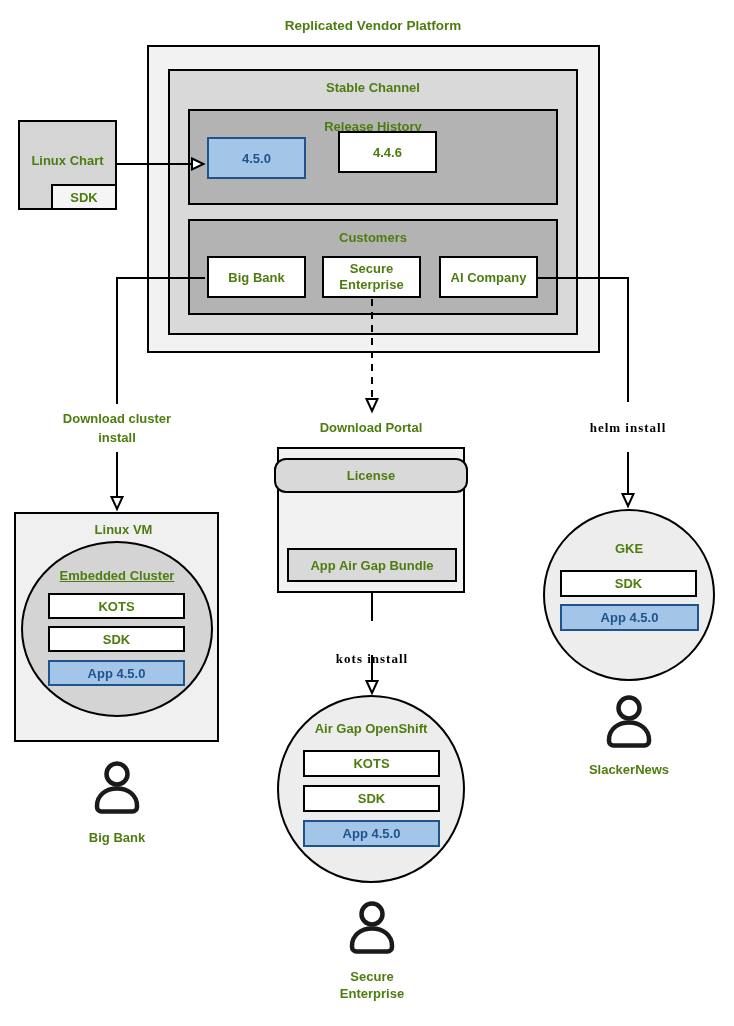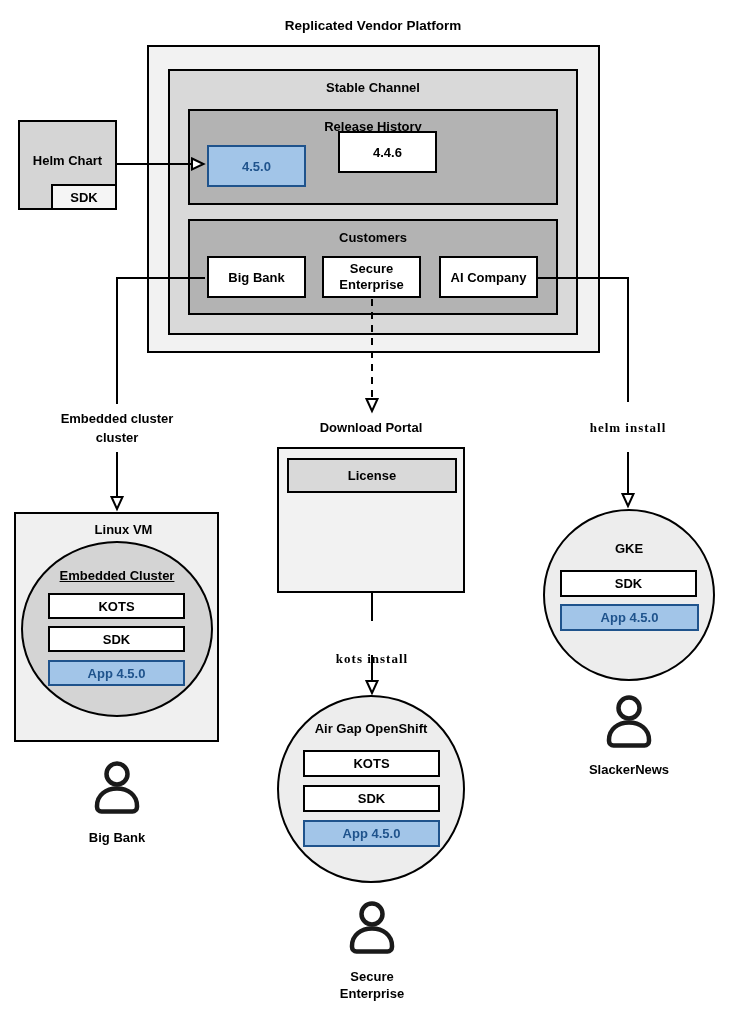--- a/index.html
+++ b/index.html
@@ -7,7 +7,7 @@
   #canvas{position:relative;width:734px;height:1026px;background:#fff;overflow:hidden;}
   .abs{position:absolute;box-sizing:border-box;}
   .box{border:2px solid #000;}
-  .lbl{font-weight:bold;color:#000000;font-size:13px;text-align:center;}
+  .lbl{font-weight:bold;color:#4d7c0f;font-size:13px;text-align:center;}
   .cc{display:flex;align-items:center;justify-content:center;text-align:center;}
   .fill-light{background:#f2f2f2;}
   .fill-mid{background:#d9d9d9;}

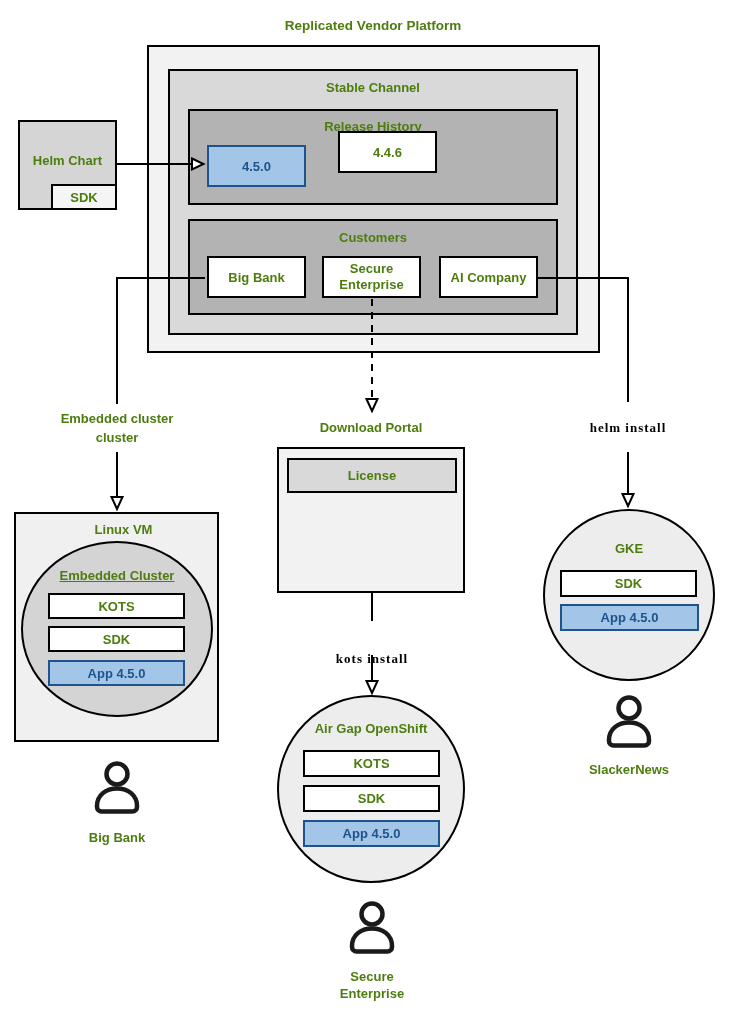--- a/index.html
+++ b/index.html
@@ -46,7 +46,7 @@
   <div class="abs box fill-white cc lbl" style="left:439px;top:256px;width:99px;height:42px;">AI Company</div>
 
   <div class="abs box" style="left:18px;top:120px;width:99px;height:90px;background:#d5d5d5;"></div>
-  <div class="abs lbl" style="left:18px;top:153px;width:99px;">Helm Chart</div>
+  <div class="abs lbl" style="left:18px;top:153px;width:99px;">Linux Chart</div>
   <div class="abs box cc lbl" style="left:51px;top:184px;width:66px;height:26px;background:#f5f5f5;z-index:45;">SDK</div>
 
   <div class="abs lbl" style="left:52px;top:409px;width:130px;line-height:19px;">Embedded cluster cluster</div>

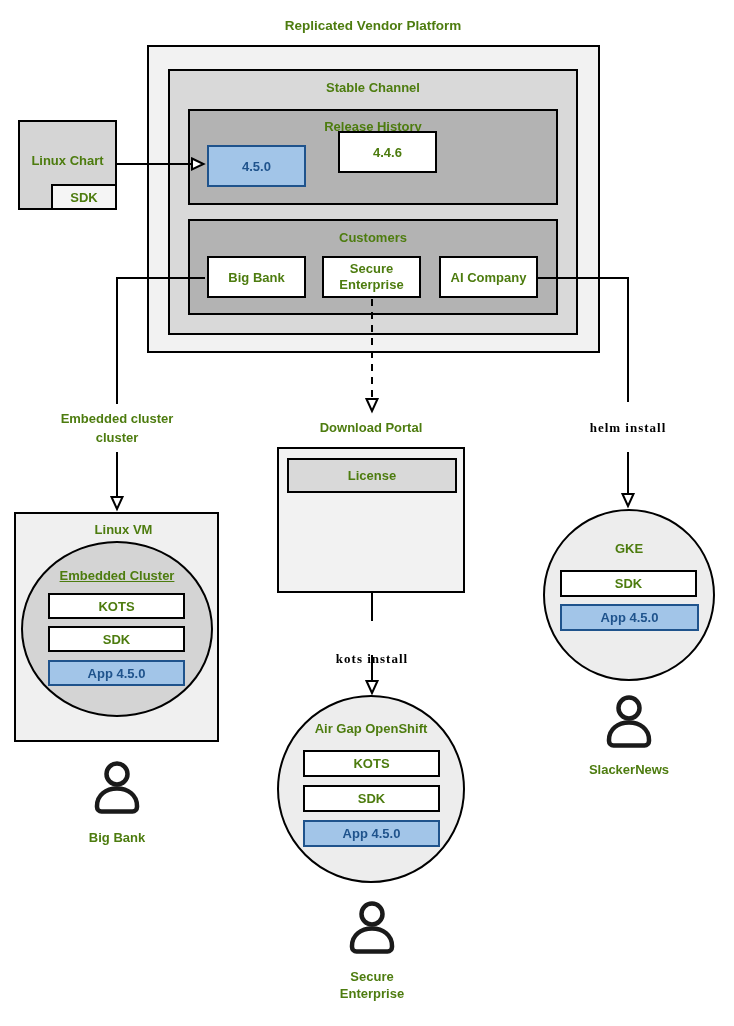--- a/index.html
+++ b/index.html
@@ -36,7 +36,7 @@
 
   <div class="abs box fill-dark" style="left:188px;top:109px;width:370px;height:96px;"></div>
   <div class="abs lbl" style="left:188px;top:119px;width:370px;">Release History</div>
-  <div class="abs hl cc" style="left:207px;top:145px;width:99px;height:42px;">4.5.0</div>
+  <div class="abs hl cc" style="left:207px;top:137px;width:99px;height:42px;">4.5.0</div>
   <div class="abs box fill-white cc lbl" style="left:322px;top:131px;width:99px;height:42px;margin-left:16px;">4.4.6</div>
 
   <div class="abs box fill-dark" style="left:188px;top:219px;width:370px;height:96px;"></div>

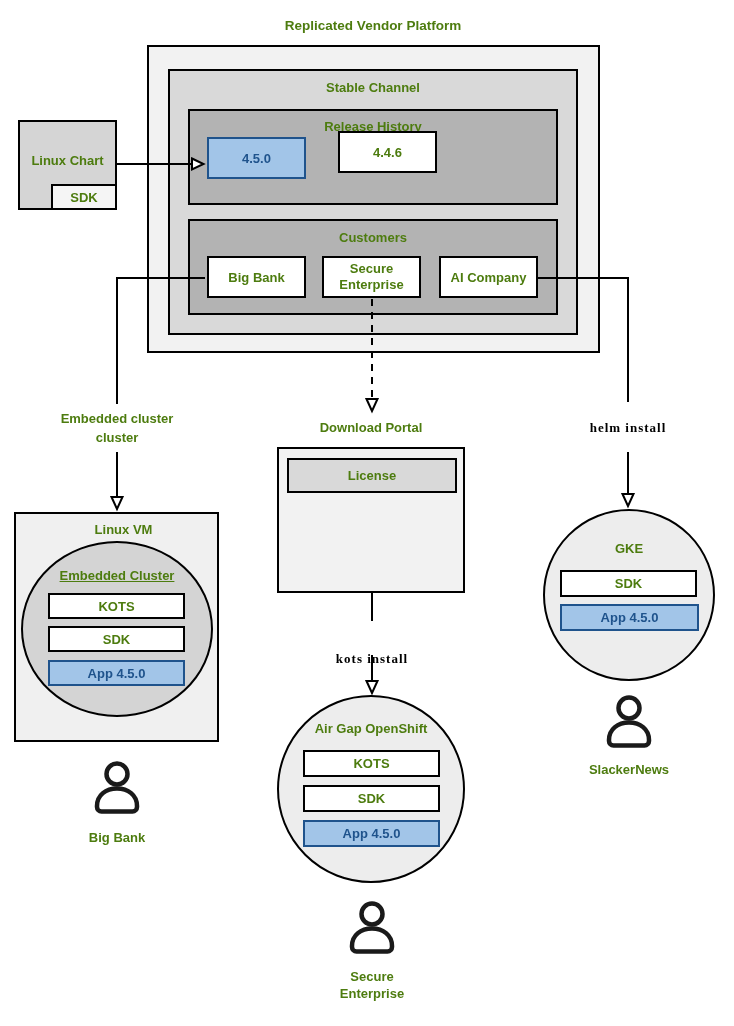--- a/index.html
+++ b/index.html
@@ -49,7 +49,7 @@
   <div class="abs lbl" style="left:18px;top:153px;width:99px;">Linux Chart</div>
   <div class="abs box cc lbl" style="left:51px;top:184px;width:66px;height:26px;background:#f5f5f5;z-index:45;">SDK</div>
 
-  <div class="abs lbl" style="left:52px;top:409px;width:130px;line-height:19px;">Embedded cluster cluster</div>
+  <div class="abs lbl" style="left:52px;top:409px;width:130px;line-height:19px;">Download cluster install</div>
   <div class="abs lbl" style="left:301px;top:420px;width:140px;">Download Portal</div>
   <div class="abs mono" style="left:558px;top:420px;width:140px;text-align:center;">helm install</div>
   <div class="abs mono" style="left:302px;top:631px;width:140px;text-align:center;margin-top:20px;">kots install</div>

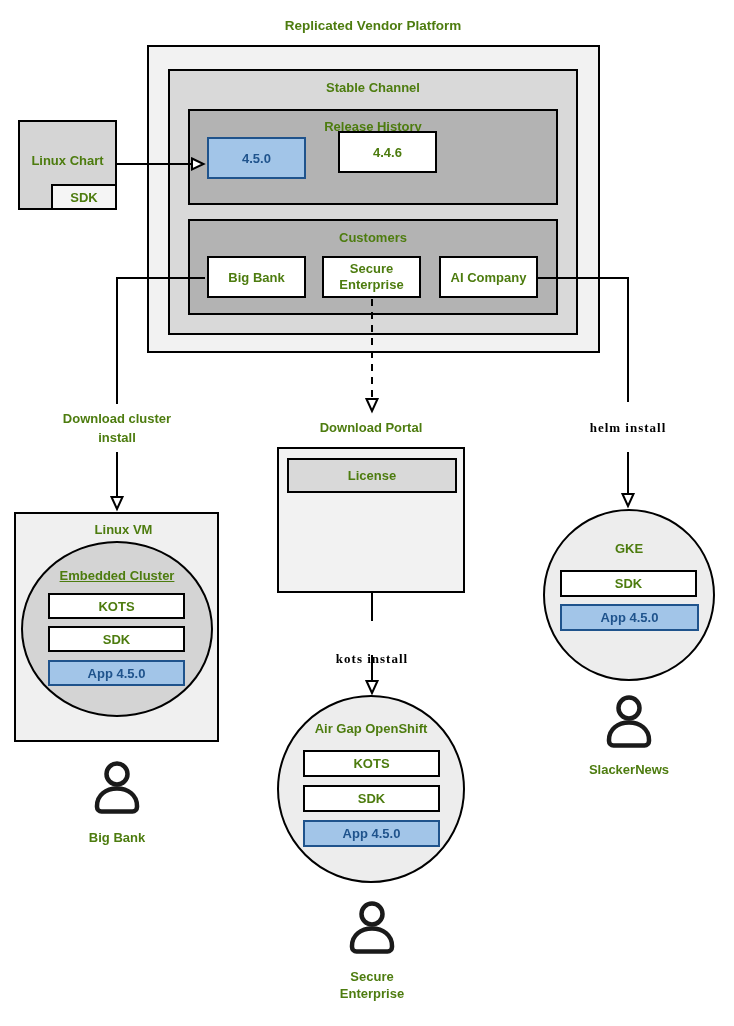--- a/index.html
+++ b/index.html
@@ -55,7 +55,7 @@
   <div class="abs mono" style="left:302px;top:631px;width:140px;text-align:center;margin-top:20px;">kots install</div>
 
   <div class="abs box fill-light" style="left:277px;top:447px;width:188px;height:146px;"></div>
-  <div class="abs box fill-mid cc lbl" style="left:287px;top:458px;width:170px;height:35px;">License</div>
+  <div class="abs box fill-mid cc lbl" style="left:274px;top:458px;width:194px;height:35px;border-radius:12px;">License</div>
 
   <div class="abs box fill-vm" style="left:14px;top:512px;width:205px;height:230px;"></div>
   <div class="abs lbl" style="left:14px;top:522px;width:205px;padding-left:14px;">Linux VM</div>

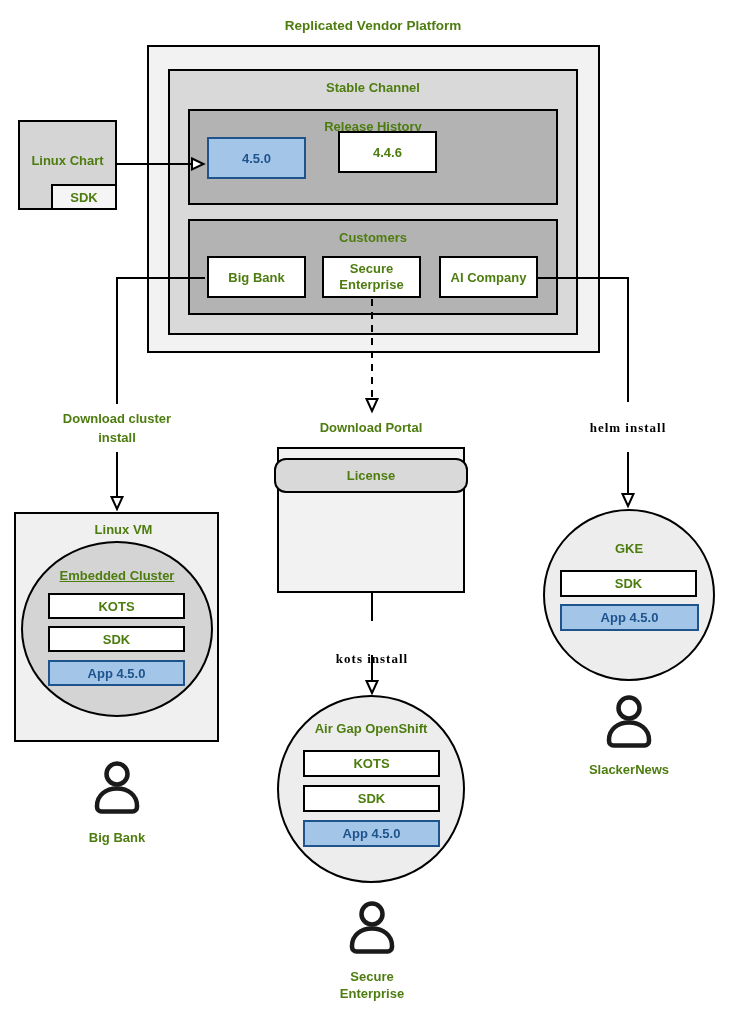--- a/index.html
+++ b/index.html
@@ -56,6 +56,7 @@
 
   <div class="abs box fill-light" style="left:277px;top:447px;width:188px;height:146px;"></div>
   <div class="abs box fill-mid cc lbl" style="left:274px;top:458px;width:194px;height:35px;border-radius:12px;">License</div>
+  <div class="abs box fill-mid cc lbl" style="left:287px;top:548px;width:170px;height:34px;">App Air Gap Bundle</div>
 
   <div class="abs box fill-vm" style="left:14px;top:512px;width:205px;height:230px;"></div>
   <div class="abs lbl" style="left:14px;top:522px;width:205px;padding-left:14px;">Linux VM</div>

